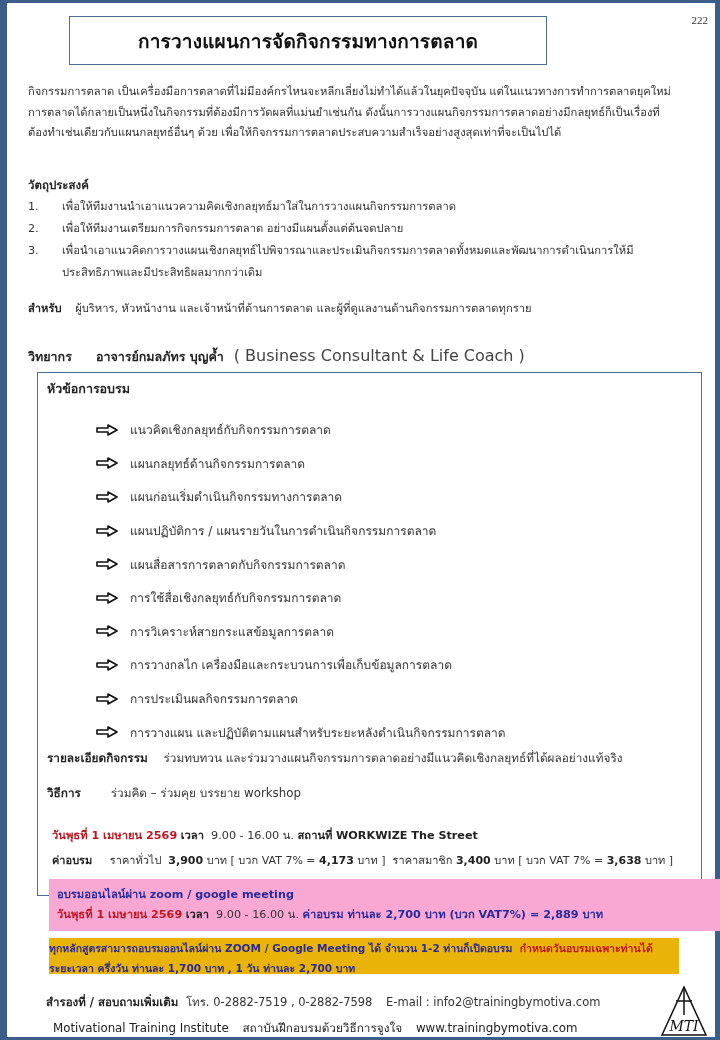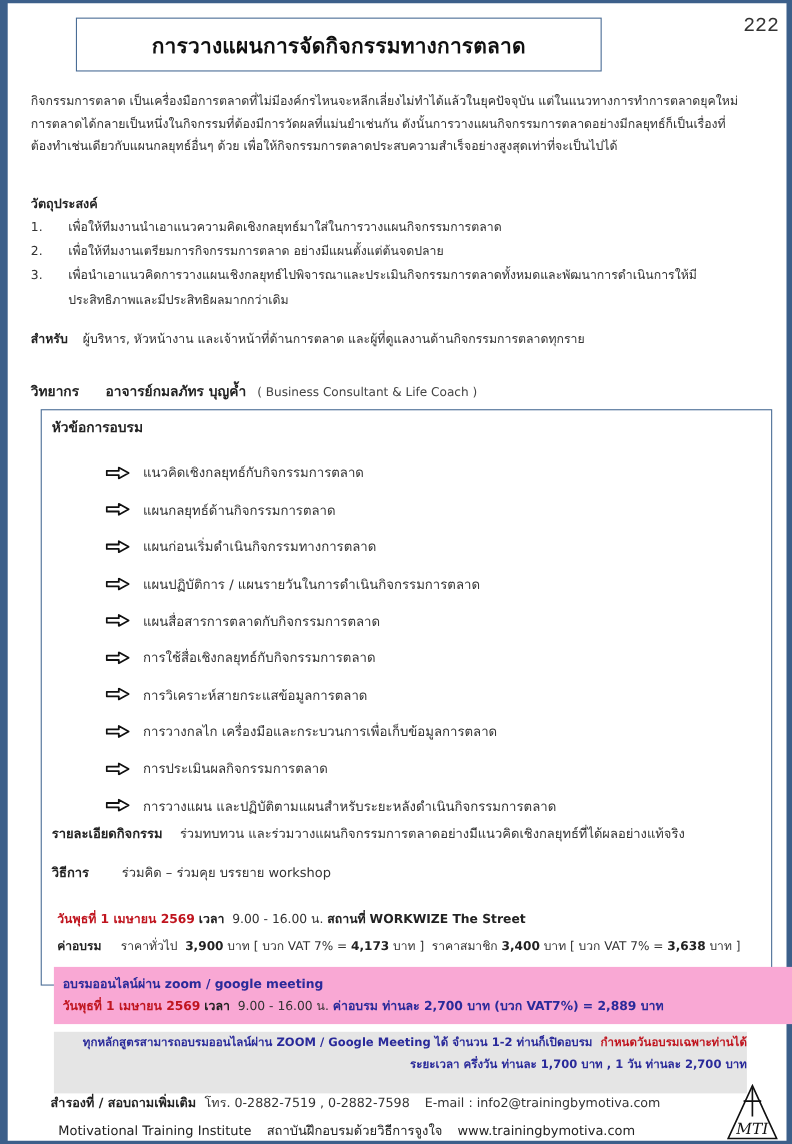--- a/index.html
+++ b/index.html
@@ -6,7 +6,7 @@
   html, body { width: 720px; height: 1040px; background: #ffffff; }
   body { font-family: "DejaVu Sans", "Liberation Sans", sans-serif; color: #333; position: relative; overflow: hidden; }
   .frame { position: absolute; left: 0; top: 0; width: 720px; height: 1040px; border: 3px solid #3c5f8a; border-left-width: 7px; border-right-width: 5px; border-bottom-width: 3px; }
-  .page-num { position: absolute; right: 12px; top: 14px; font-size: 18px; color: #333; font-family: Liberation Mono, monospace; }
+  .page-num { position: absolute; right: 12px; top: 14px; font-size: 11px; color: #333; font-family: Liberation Serif, serif; }
   .title-box { position: absolute; left: 69px; top: 16px; width: 478px; height: 49px; border: 1px solid #4a6d96; display: flex; align-items: center; justify-content: center; }
   .title-box h1 { font-size: 19px; font-weight: bold; color: #111; font-family: "DejaVu Sans", sans-serif; letter-spacing: 0.2px; }
   .intro { position: absolute; left: 28px; top: 82px; width: 660px; font-size: 11.2px; line-height: 20.5px; color: #333; }

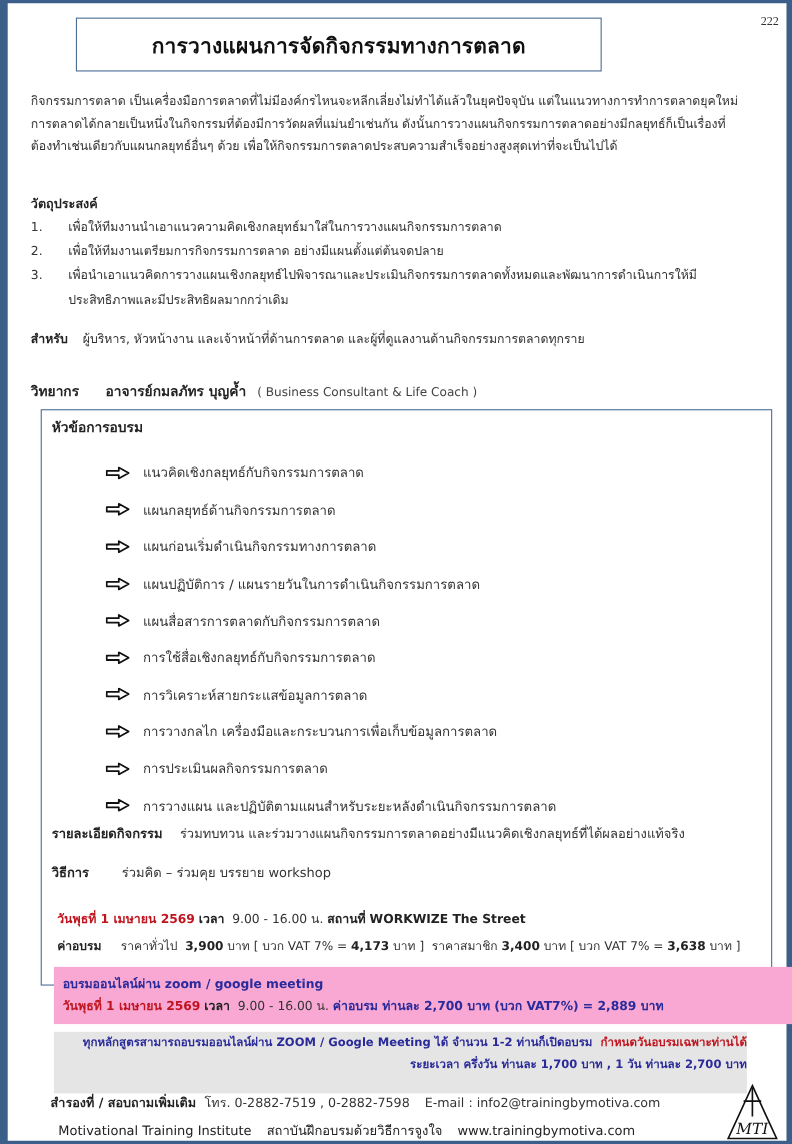--- a/index.html
+++ b/index.html
@@ -20,7 +20,7 @@
   .speaker { position: absolute; left: 28px; top: 346px; font-size: 12.5px; color: #222; }
   .speaker .lbl { font-weight: bold; margin-right: 20px; }
   .speaker .name { font-weight: bold; margin-right: 6px; }
-  .speaker .role { font-weight: normal; color: #444; font-size: 11px; }
+  .speaker .role { font-weight: normal; color: #444; font-size: 16px; }
   .topics-box { position: absolute; left: 37px; top: 372px; width: 665px; height: 524px; border: 1px solid #4a6d96; }
   .topics-head { position: absolute; left: 9px; top: 6px; font-size: 12.5px; font-weight: bold; color: #222; }
   .topics { position: absolute; left: 58px; top: 40px; }

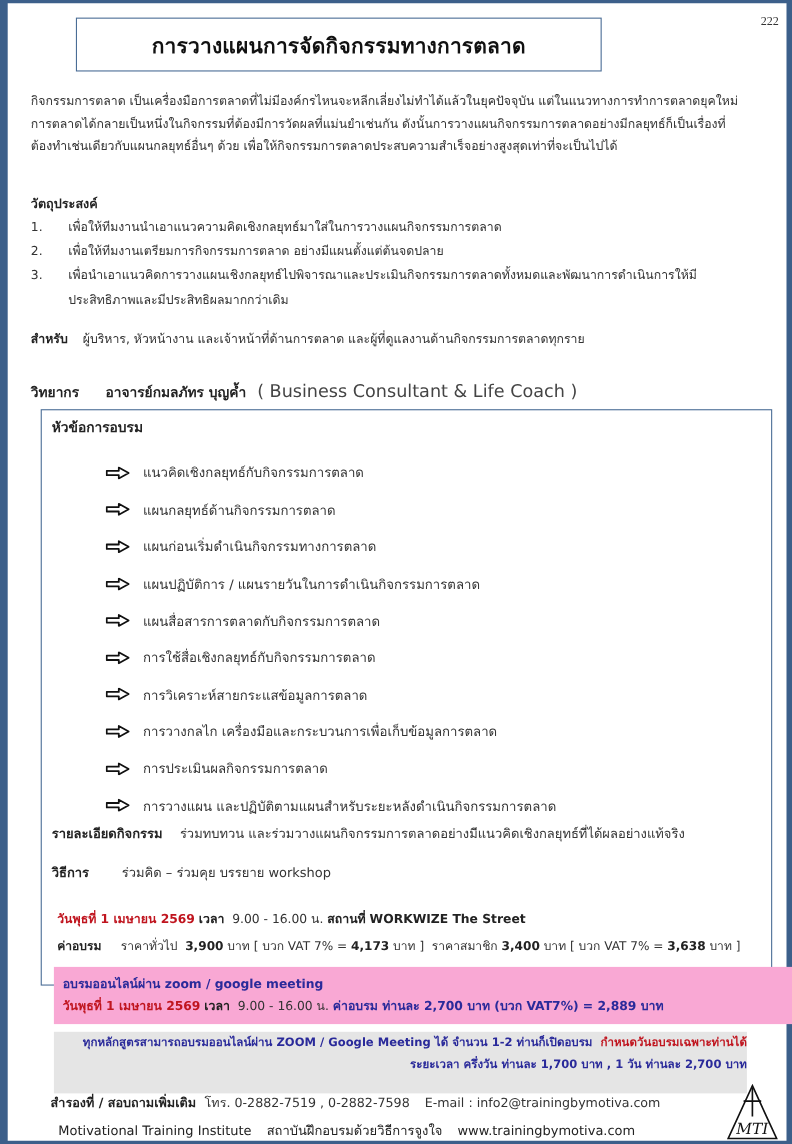--- a/index.html
+++ b/index.html
@@ -39,7 +39,7 @@
   .online-box { position: absolute; left: 49px; top: 879px; width: 713px; height: 52px; background: #f9a8d4; padding: 6px 8px; font-size: 11.2px; line-height: 20px; }
   .online-title { color: #2a2a9a; font-weight: bold; }
   .blue { color: #2a2a9a; font-weight: bold; }
-  .yellow-box { position: absolute; left: 49px; top: 938px; width: 630px; height: 56px; background: #e5e5e5; text-align: right; font-size: 10.5px; line-height: 20px; color: #2a2a9a; font-weight: bold; }
+  .yellow-box { position: absolute; left: 49px; top: 938px; width: 630px; height: 36px; background: #eab308; text-align: left; font-size: 10.5px; line-height: 20px; color: #2a2a9a; font-weight: bold; }
   .yellow-box .red-note { color: #c0151f; }
   .contact { position: absolute; left: 46px; top: 993px; font-size: 11.5px; color: #333; }
   .contact .lbl { font-weight: bold; color: #222; margin-right: 4px; }

